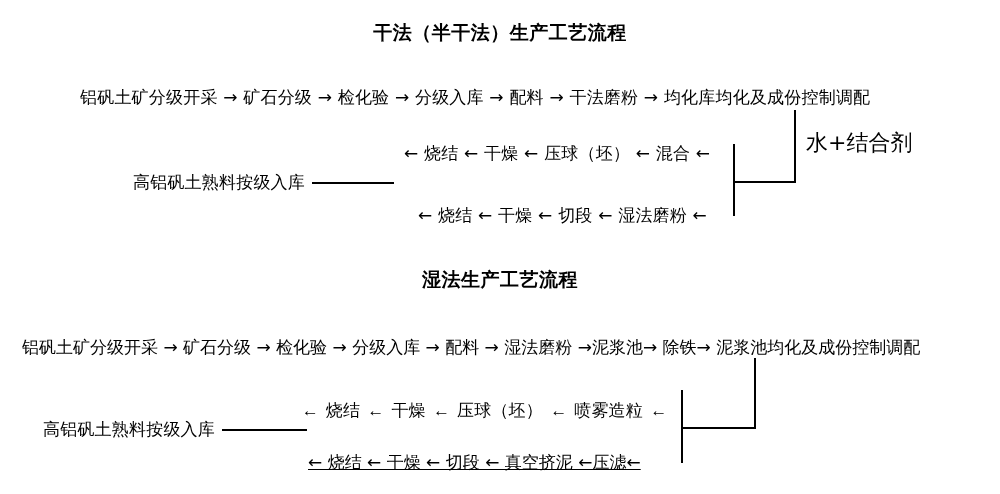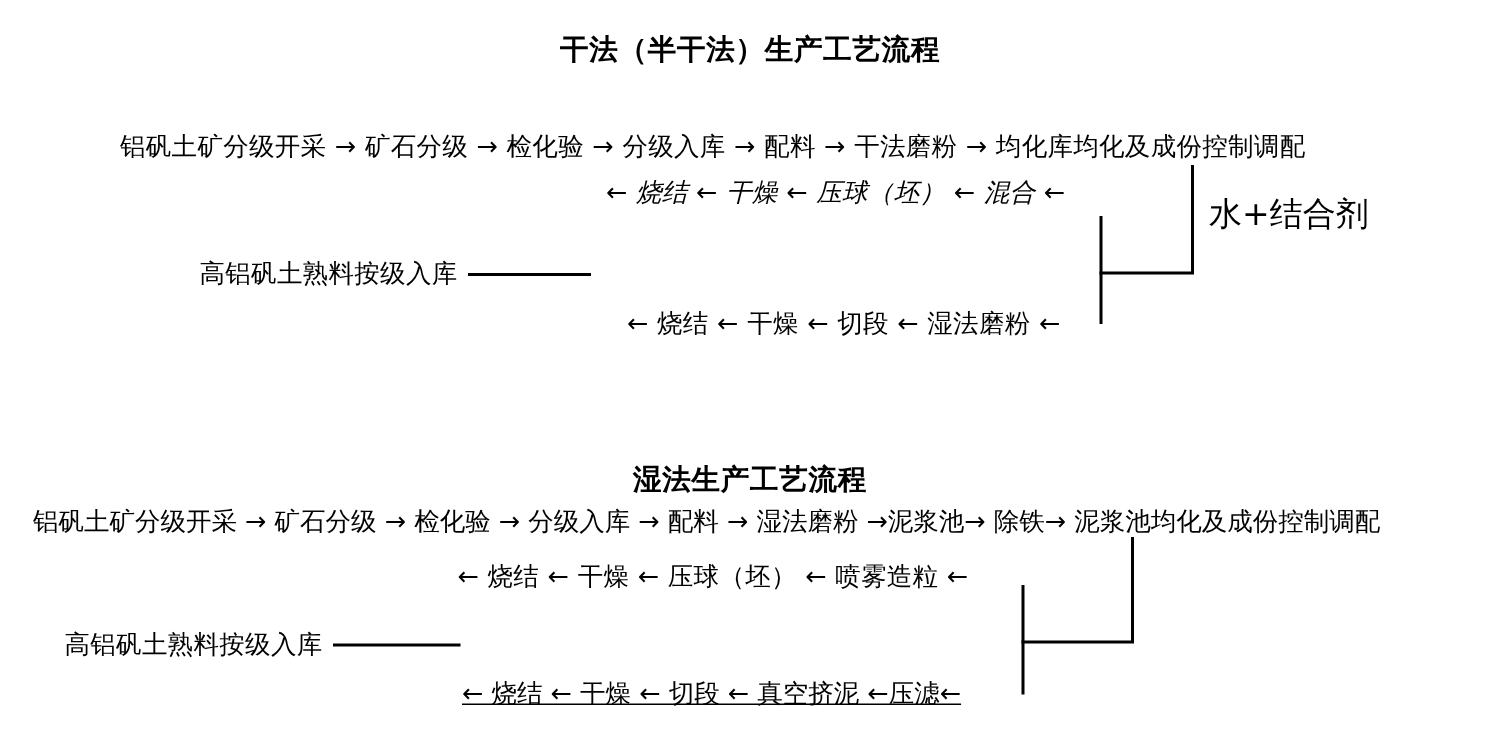--- a/index.html
+++ b/index.html
@@ -70,7 +70,7 @@
 
     <div class="abs flowline" style="left:80px; top:86px;">铝矾土矿分级开采 → 矿石分级 → 检化验 → 分级入库 → 配料 → 干法磨粉 → 均化库均化及成份控制调配</div>
 
-    <div class="abs flowline" style="left:404px; top:117px;font-style:italic;">← 烧结 ← 干燥 ← 压球（坯） ← 混合 ←</div>
+    <div class="abs flowline" style="left:404px; top:142px;">← 烧结 ← 干燥 ← 压球（坯） ← 混合 ←</div>
 
     <div class="abs sidelabel" style="left:806px; top:128px;">水+结合剂</div>
 

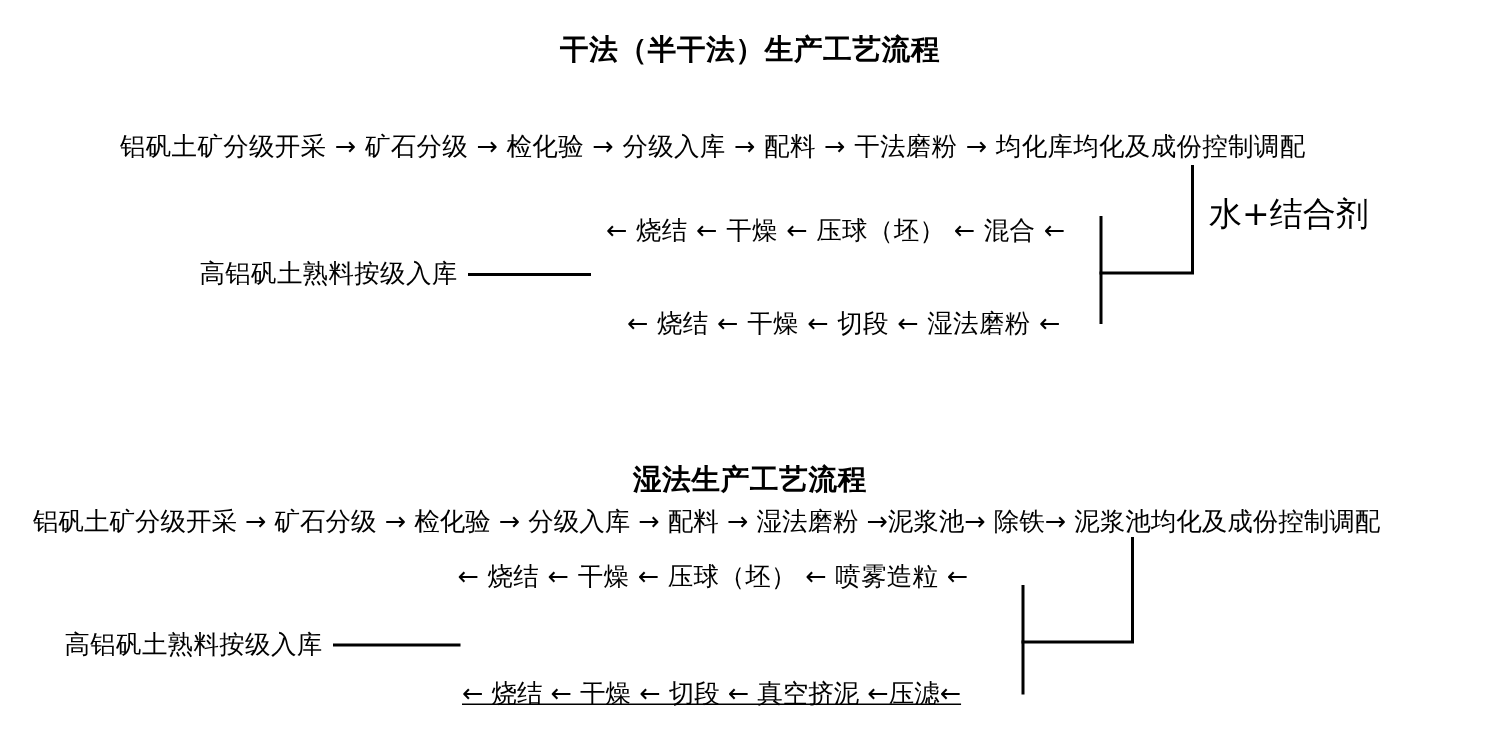--- a/index.html
+++ b/index.html
@@ -89,7 +89,7 @@
 
   <div>
 
-    <div class="abs title" style="left:0; top:267px; width:1000px; text-align:center;margin-top:40px;">湿法生产工艺流程</div>
+    <div class="abs title" style="left:0; top:267px; width:1000px; text-align:center;">湿法生产工艺流程</div>
 
     <div class="abs flowline-tight" style="left:22px; top:336px;">铝矾土矿分级开采 → 矿石分级 → 检化验 → 分级入库 → 配料 → 湿法磨粉 →泥浆池→ 除铁→ 泥浆池均化及成份控制调配</div>
 

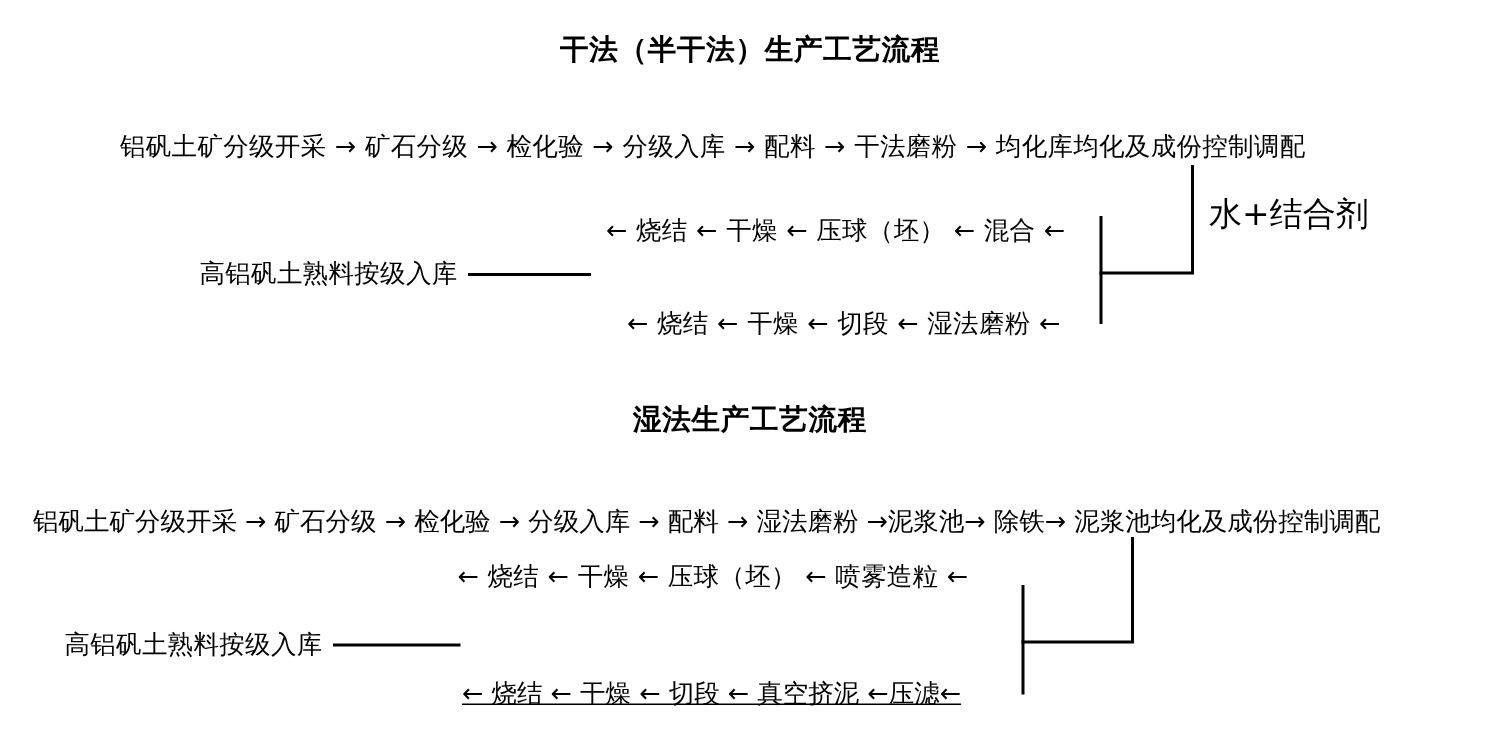--- a/index.html
+++ b/index.html
@@ -93,7 +93,7 @@
 
     <div class="abs flowline-tight" style="left:22px; top:336px;">铝矾土矿分级开采 → 矿石分级 → 检化验 → 分级入库 → 配料 → 湿法磨粉 →泥浆池→ 除铁→ 泥浆池均化及成份控制调配</div>
 
-    <div class="abs flowline" style="left:305px; top:373px;">← 烧结 ← 干燥 ← 压球（坯） ← 喷雾造粒 ←</div>
+    <div class="abs flowline" style="left:305px; top:399px;font-family:Liberation Mono, monospace;">← 烧结 ← 干燥 ← 压球（坯） ← 喷雾造粒 ←</div>
 
     <div class="abs sidelabel" style="left:760px; top:375px;"></div>
 

